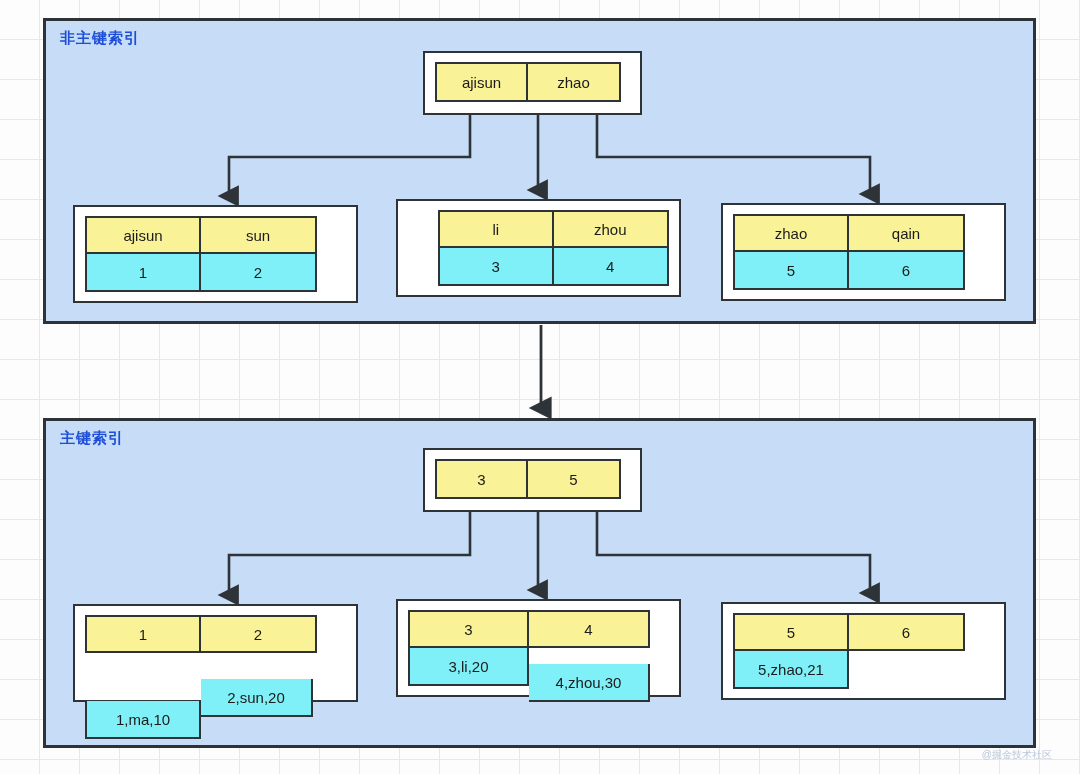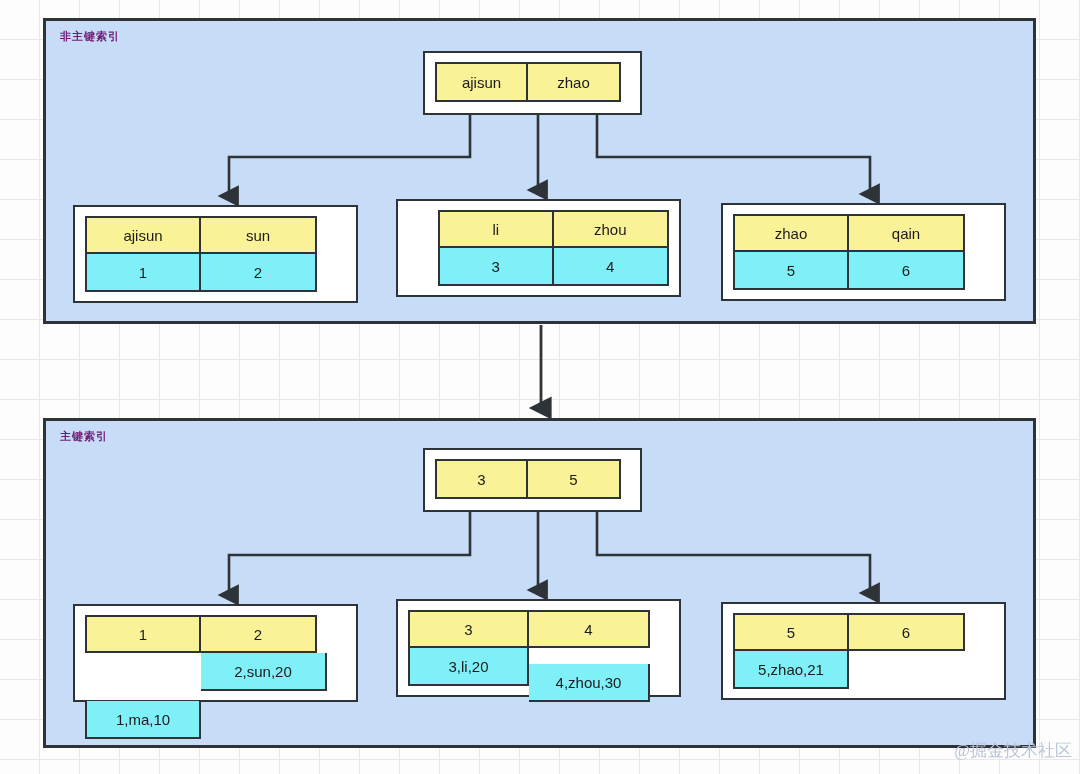--- a/index.html
+++ b/index.html
@@ -34,8 +34,8 @@
     position: absolute;
     left: 14px;
     top: 8px;
-    color: #701a75;
-    font-size: 11px;
+    color: #1d4ed8;
+    font-size: 15px;
     font-weight: bold;
     font-family: "DejaVu Sans", "Liberation Sans", sans-serif;
     letter-spacing: 1px;

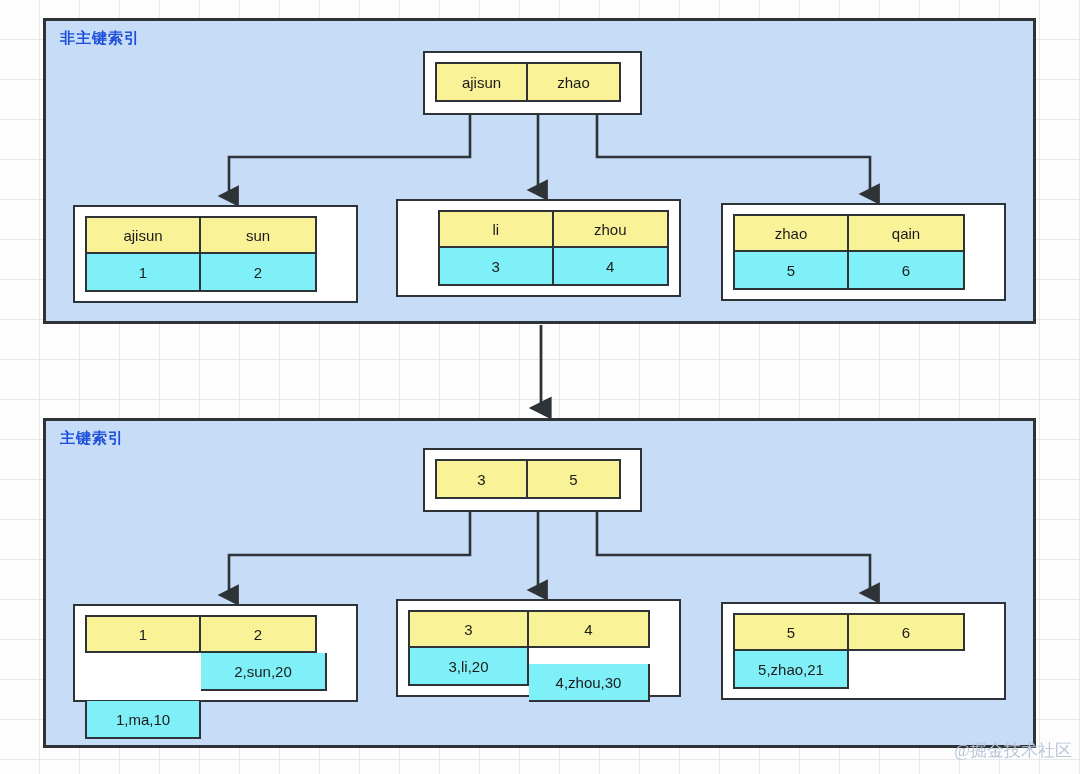--- a/index.html
+++ b/index.html
@@ -168,7 +168,7 @@
     </div>
     <div class="row">
       <div class="cell val" style="width:116px;margin-top:48px;">1,ma,10</div>
-      <div class="cell val" style="width:126px;">2,sun,20</div>
+      <div class="cell val" style="width:112px;margin-top:26px;">2,sun,20</div>
     </div>
   </div>
 

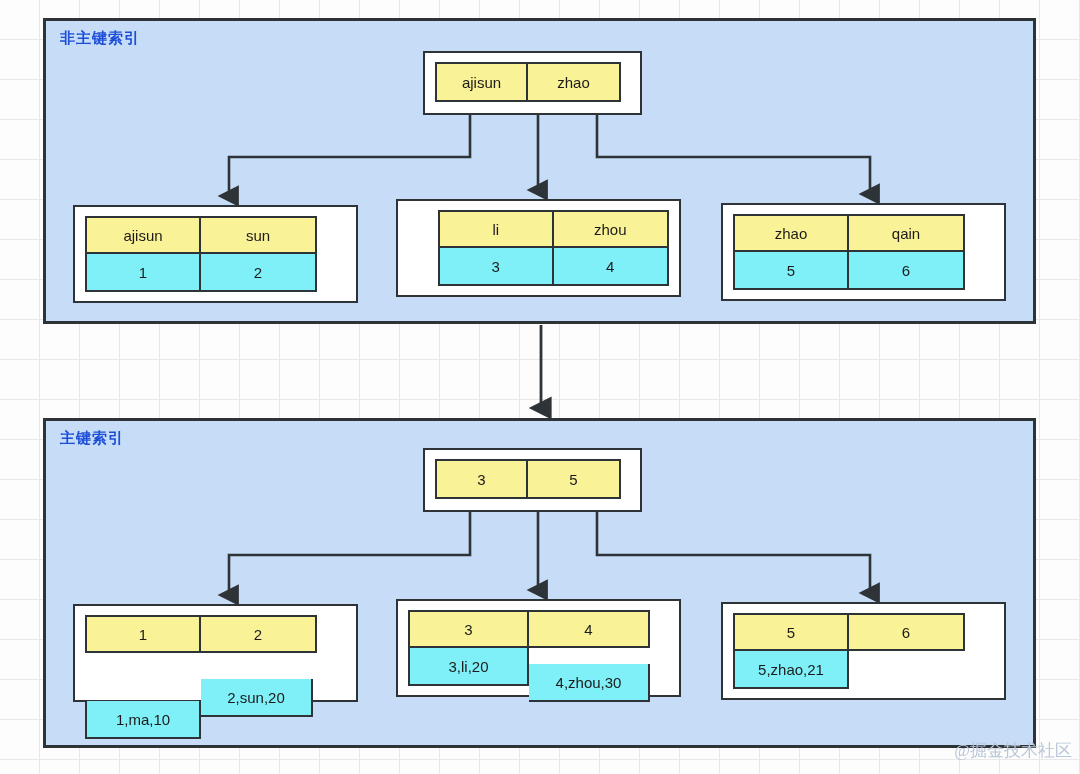--- a/index.html
+++ b/index.html
@@ -93,11 +93,11 @@
   }
   .watermark {
     position: absolute;
-    right: 8px;
+    right: 28px;
     bottom: 12px;
     color: #b9c6d8;
-    font-size: 17px;
-    font-family: Liberation Serif, serif;
+    font-size: 10px;
+    font-family: Liberation Sans, sans-serif;
     white-space: nowrap;
   }
 </style>

